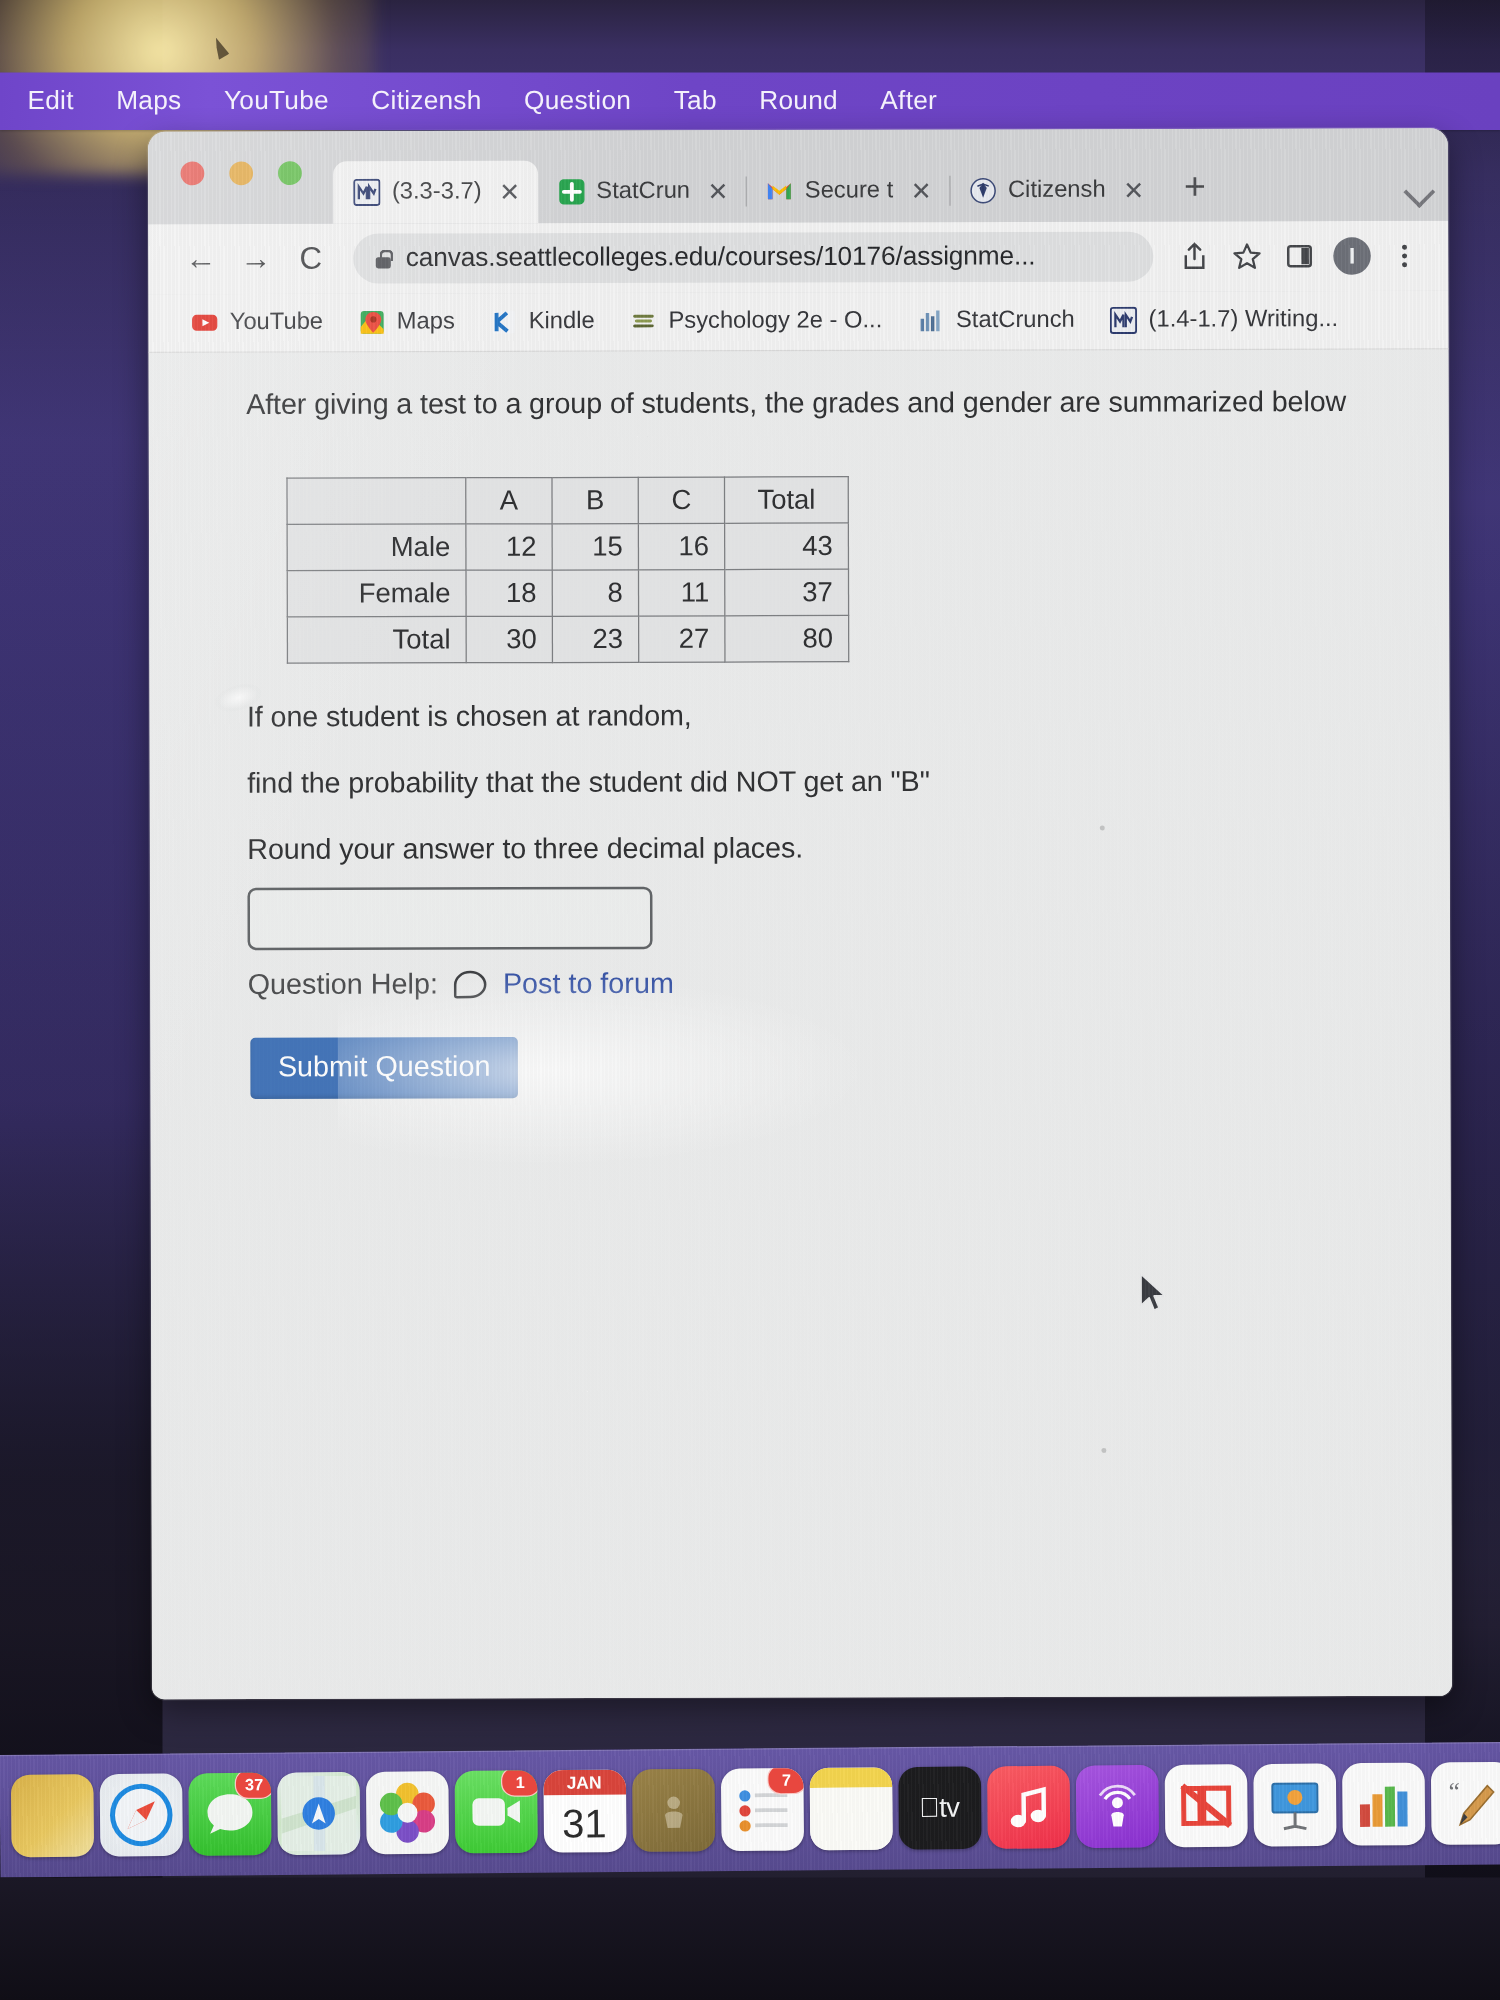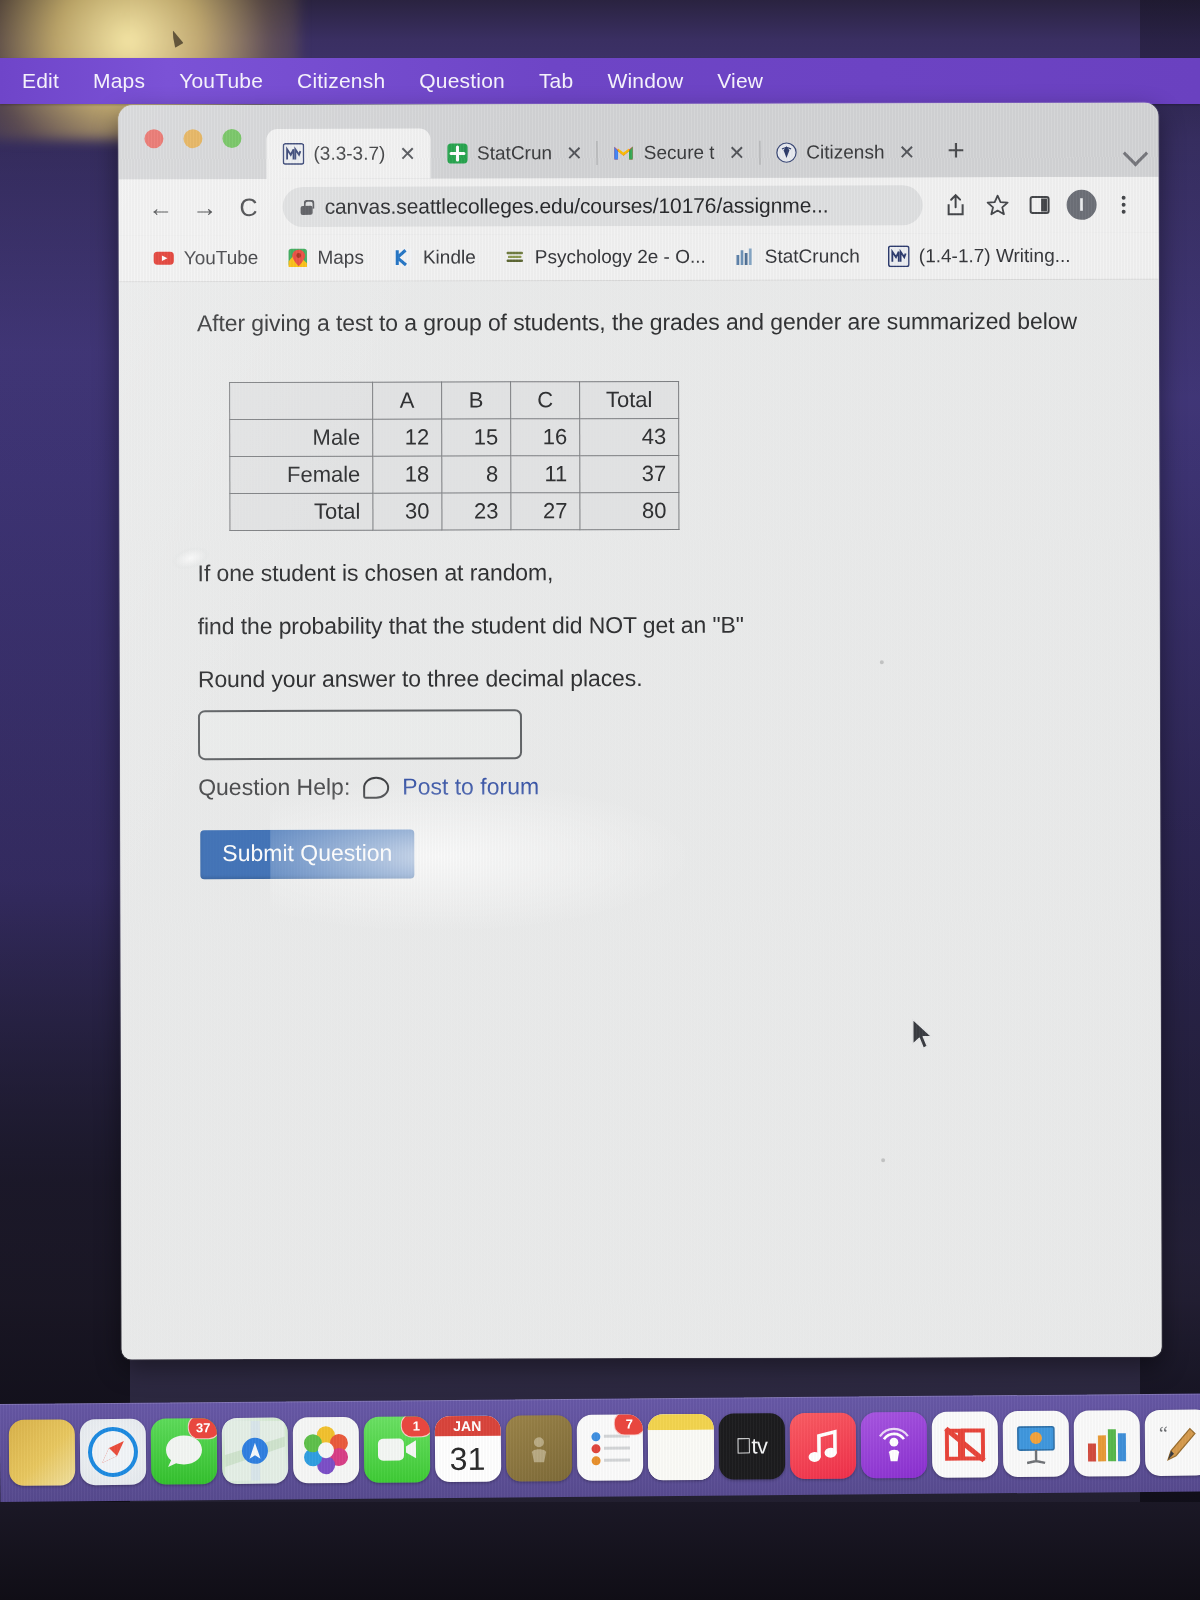--- a/index.html
+++ b/index.html
@@ -383,7 +383,7 @@
     <div class="menubar-item">Citizensh</div>
     <div class="menubar-item">Question</div>
     <div class="menubar-item">Tab</div>
-    <div class="menubar-item">Window</div>
+    <div class="menubar-item">Round</div>
     <div class="menubar-item">View</div>
   </div>
 

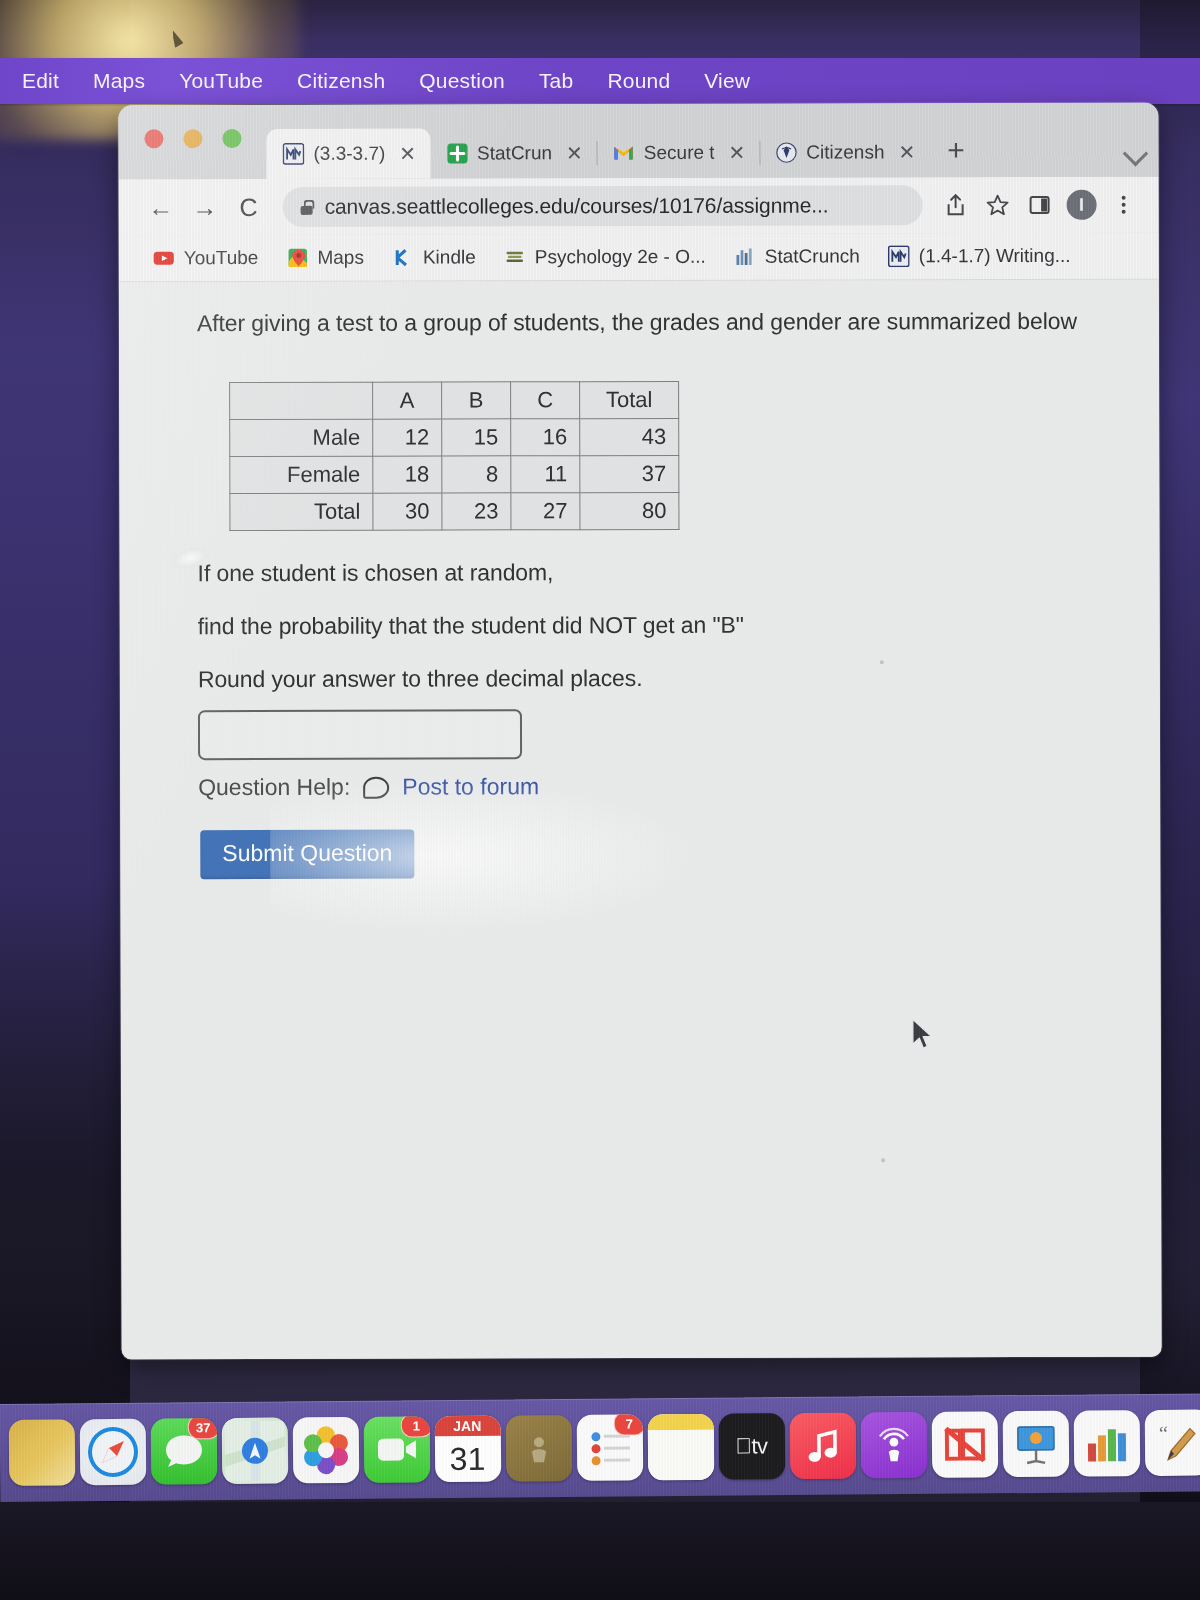--- a/index.html
+++ b/index.html
@@ -384,7 +384,7 @@
     <div class="menubar-item">Question</div>
     <div class="menubar-item">Tab</div>
     <div class="menubar-item">Round</div>
-    <div class="menubar-item">View</div>
+    <div class="menubar-item">After</div>
   </div>
 
   <div class="browser">

